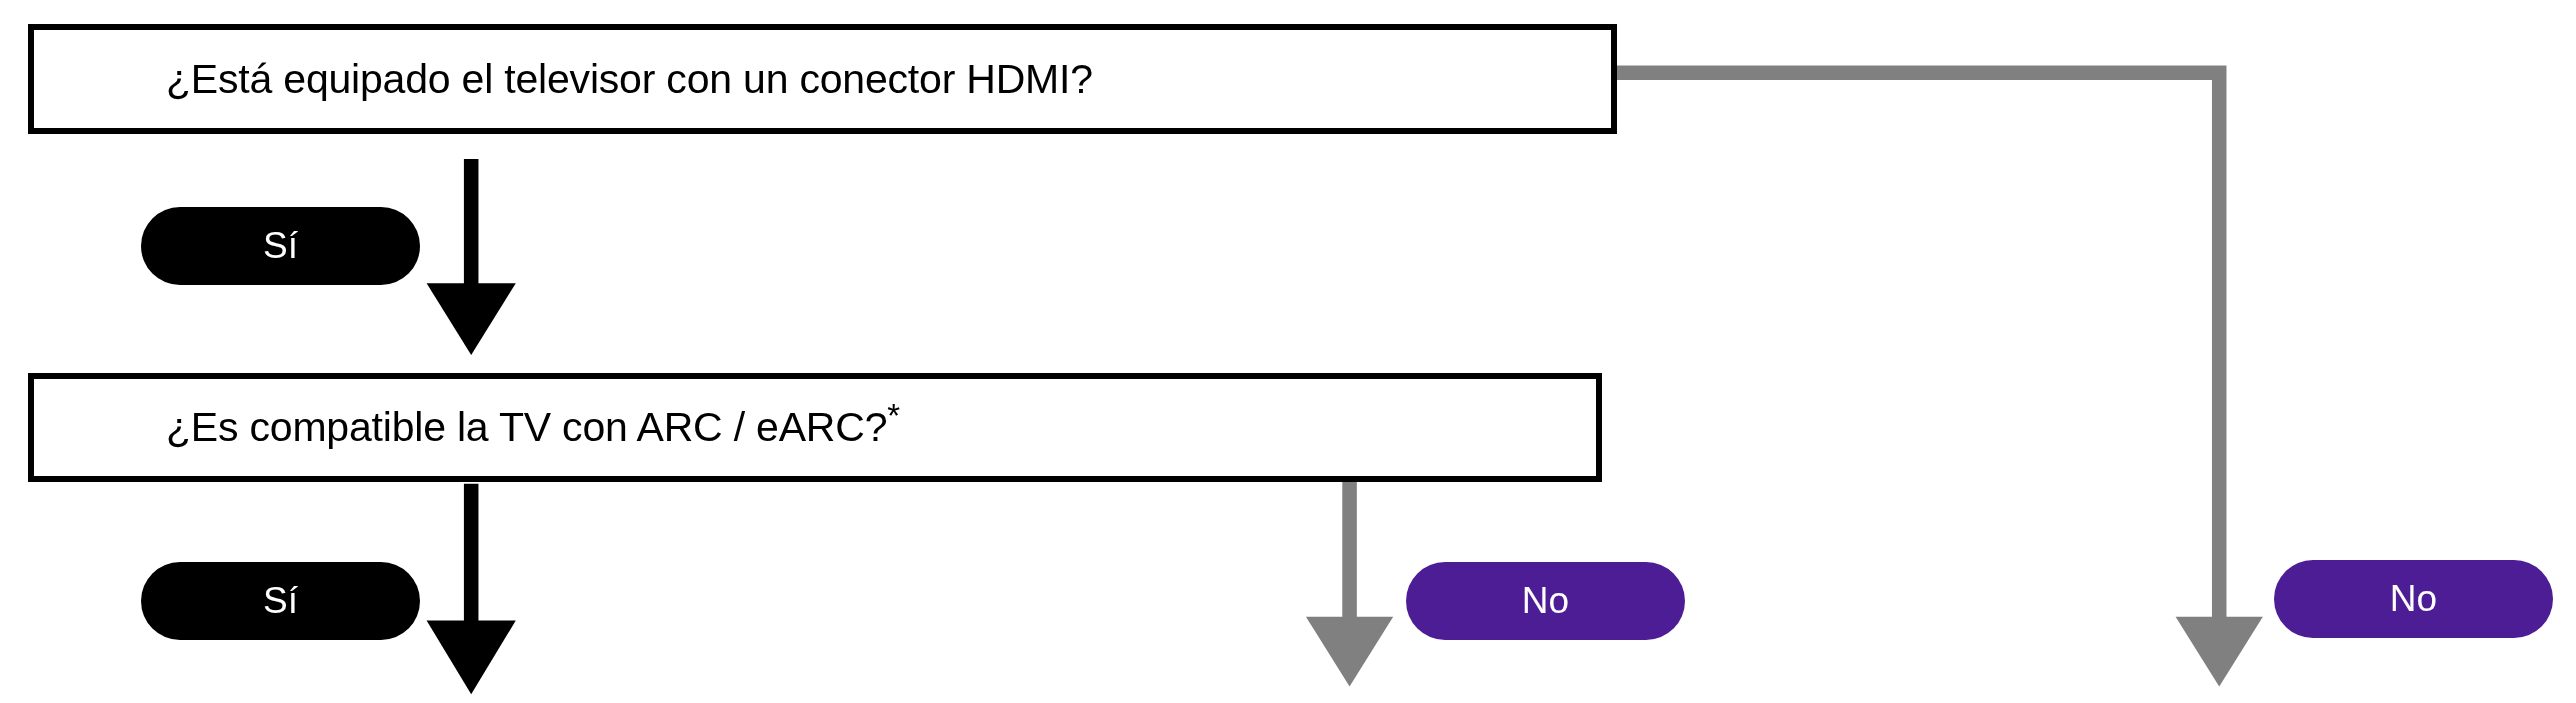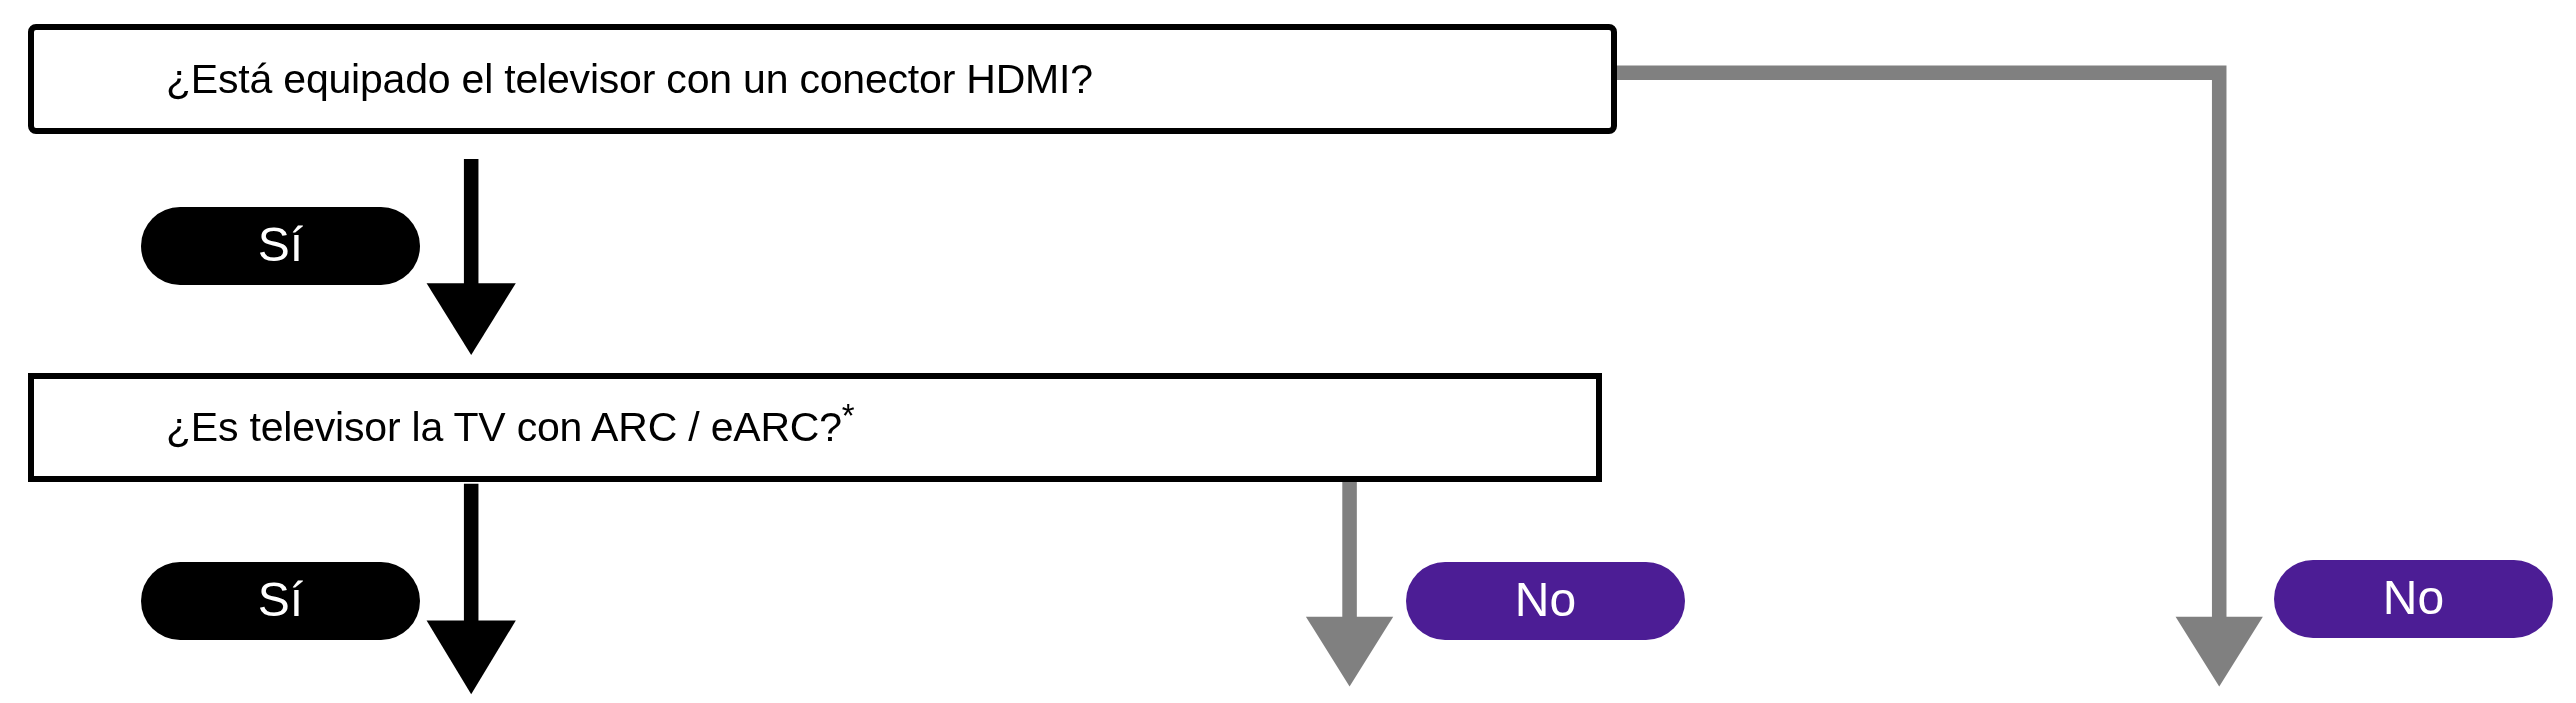--- a/index.html
+++ b/index.html
@@ -46,7 +46,6 @@
     width: 1589px;
     height: 110px;
     padding-left: 132px;
-    border-radius: 8px;
   }
   #box-arc {
     left: 28px;

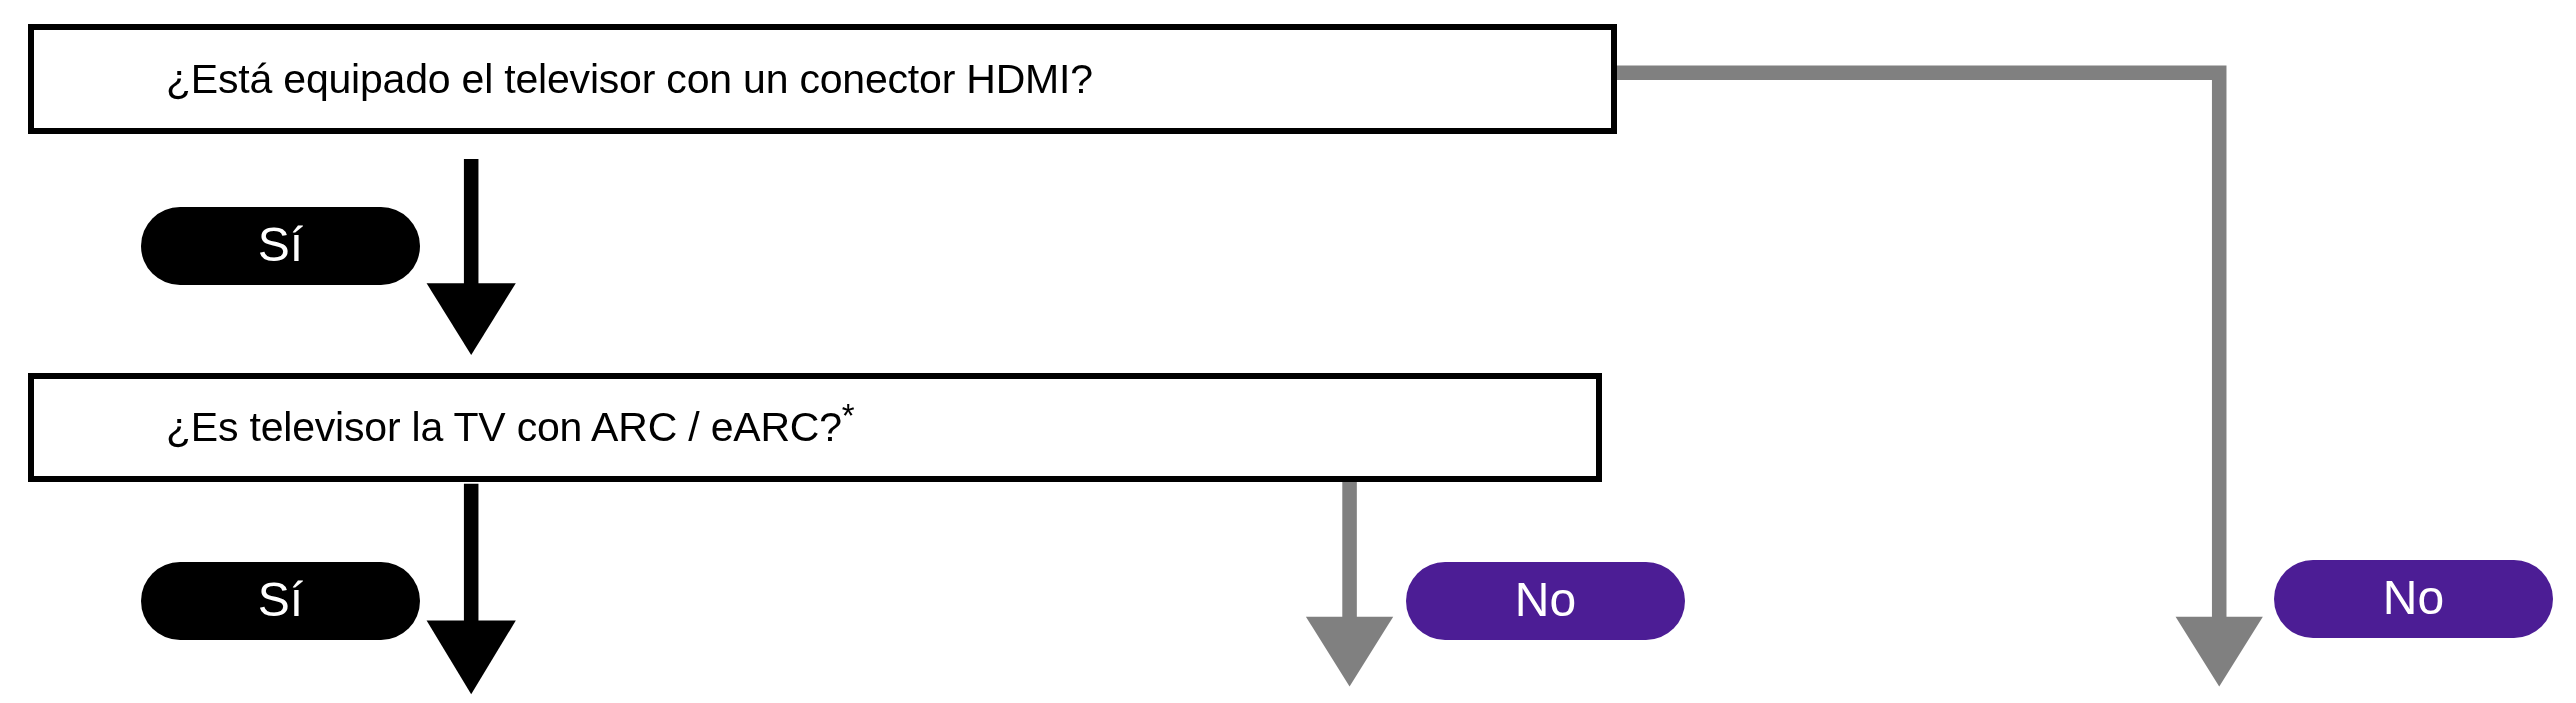--- a/index.html
+++ b/index.html
@@ -63,7 +63,7 @@
     align-items: center;
     justify-content: center;
     color: #ffffff;
-    font-size: 48px;
+    font-size: 37px;
     line-height: 1;
     padding-bottom: 2px;
   }

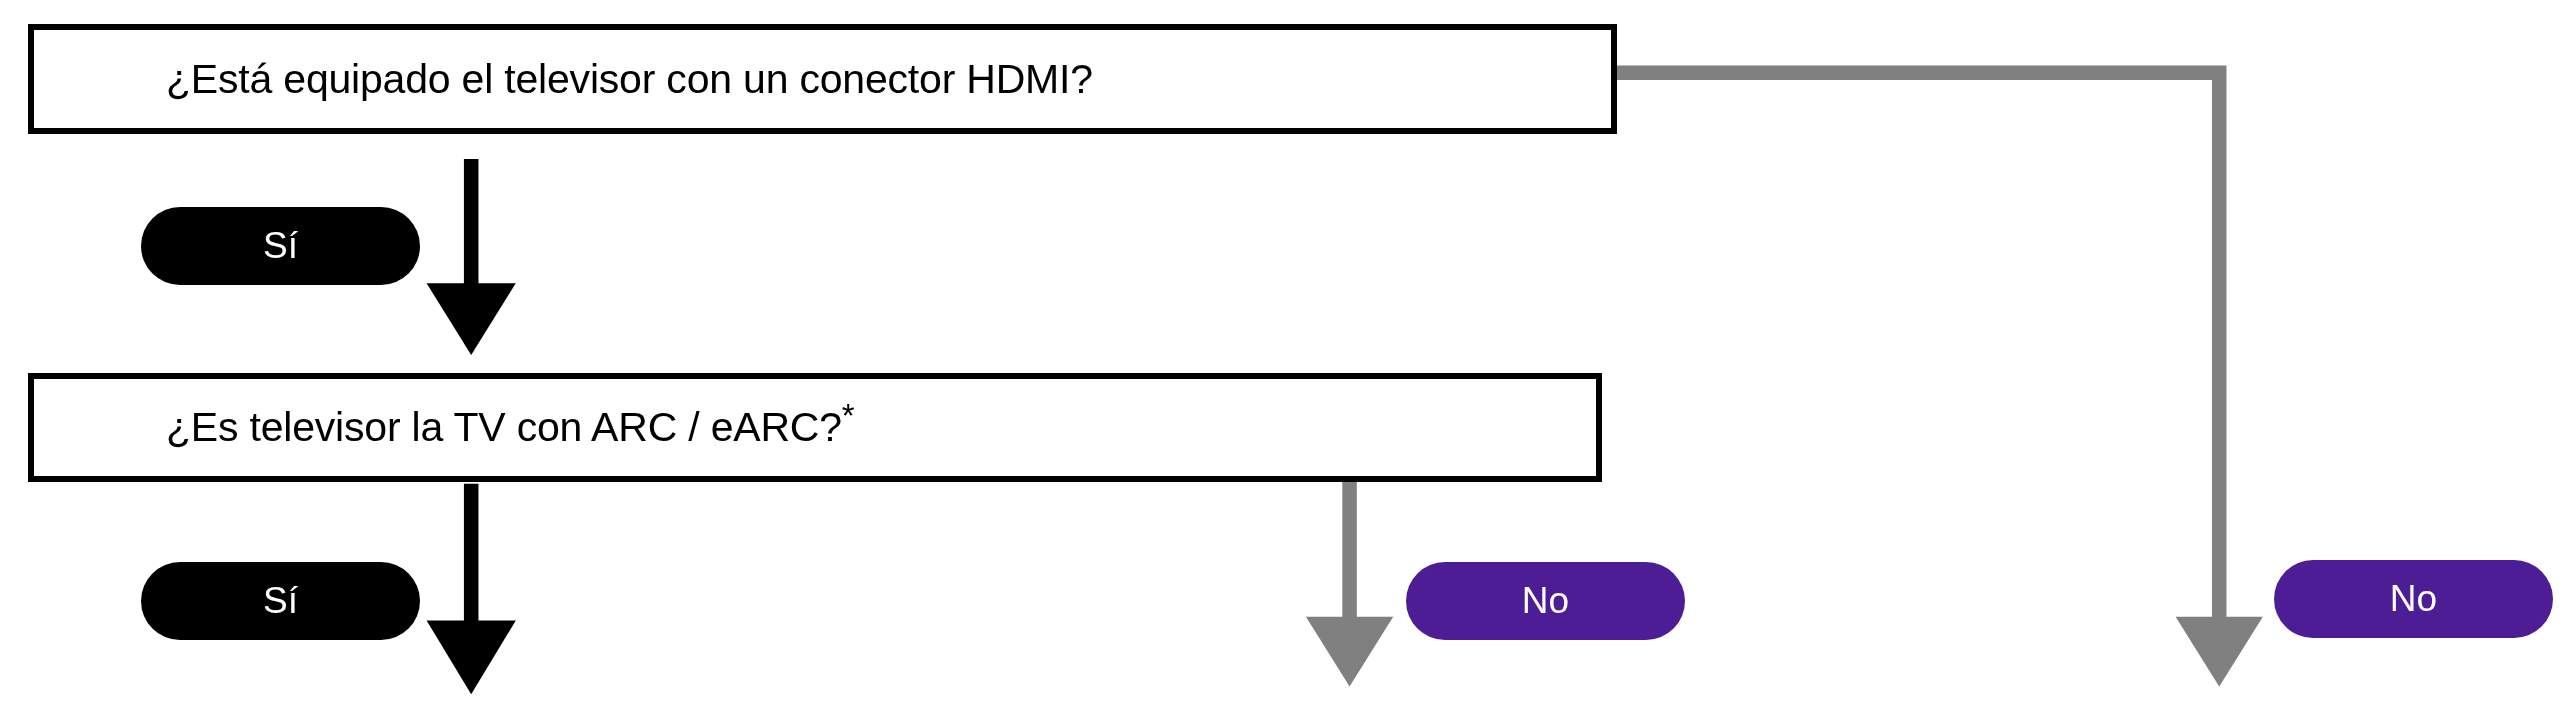--- a/index.html
+++ b/index.html
@@ -117,7 +117,7 @@
   </div>
 
   <div class="q-box" id="box-arc">
-    <span class="q-text"><span>¿Es televisor la TV con ARC / eARC?</span><sup>*</sup></span>
+    <span class="q-text"><span>¿Es compatible la TV con ARC / eARC?</span><sup>*</sup></span>
   </div>
 
   <div class="pill pill-yes" id="pill-yes-1">

